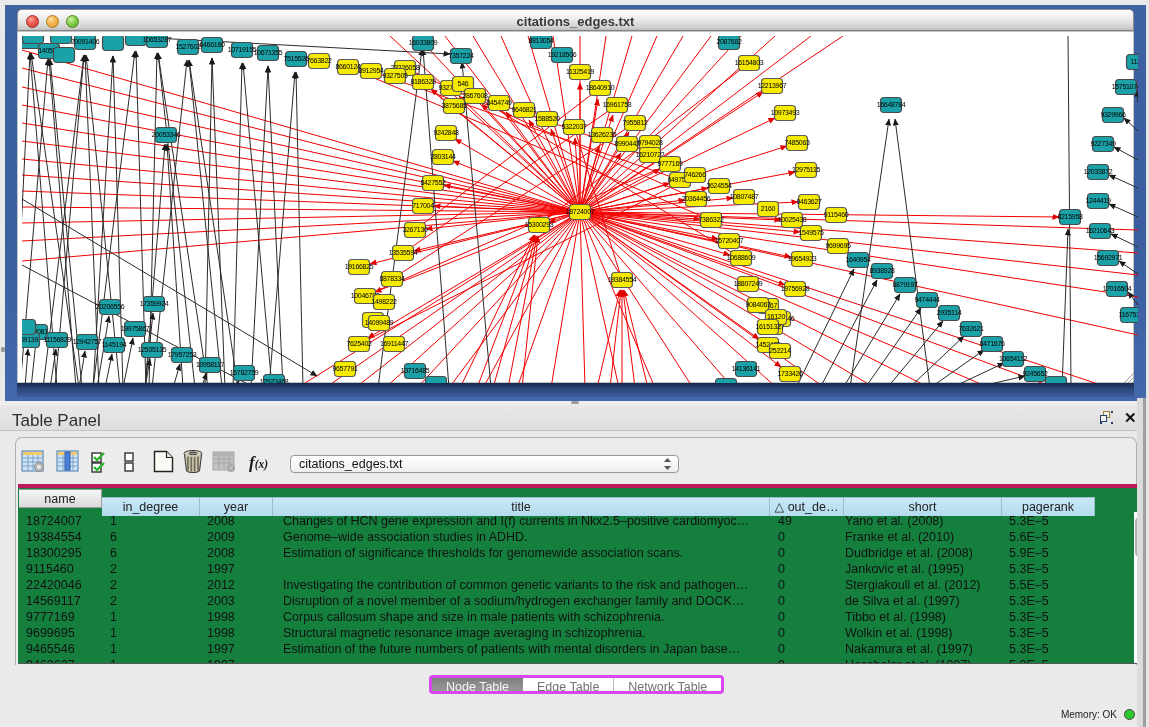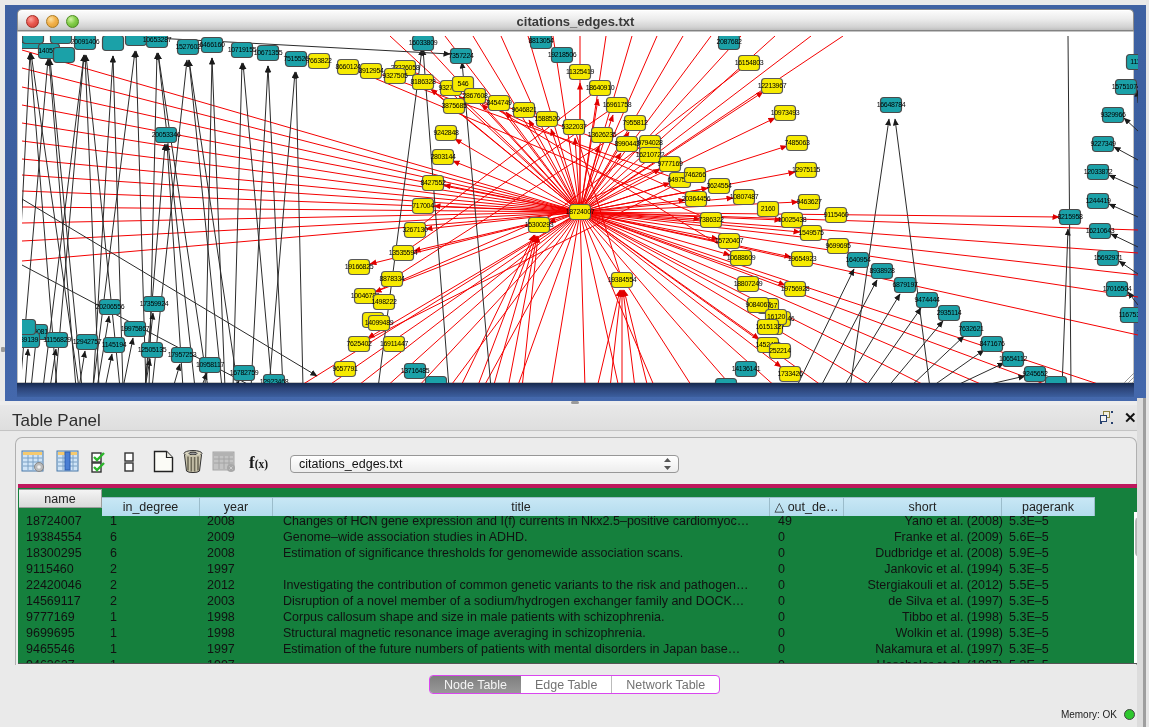--- a/index.html
+++ b/index.html
@@ -834,7 +834,7 @@
         <path d="M16.5,14.5 l3,3 m0,-3 l-3,3" stroke="#c9c9c9"></path>
       </g>
   </svg>
-  <div style="position:absolute;left:233px;top:15px;width:40px;font-family:'Liberation Serif',serif;font-weight:bold;color:#1a1a1a"><span style="font-size:17px">f</span><span style="font-size:11.5px">(x)</span></div>
+  <div style="position:absolute;left:233px;top:15px;width:40px;font-family:'Liberation Serif',serif;font-style:italic;font-weight:bold;color:#1a1a1a"><span style="font-size:17px">f</span><span style="font-size:11.5px">(x)</span></div>
   <div style="position:absolute;left:274px;top:17px;width:389px;height:18px;border:1px solid #979797;border-radius:4px;background:linear-gradient(180deg,#fff,#ededed);font-size:12.5px;color:#111;line-height:17px;padding-left:8px">citations_edges.txt
     <svg width="9" height="12" style="position:absolute;right:6px;top:2px">
         <path d="M4.5,0 L8,4 H1 z M4.5,12 L1,8 H8 z" fill="#555"></path>

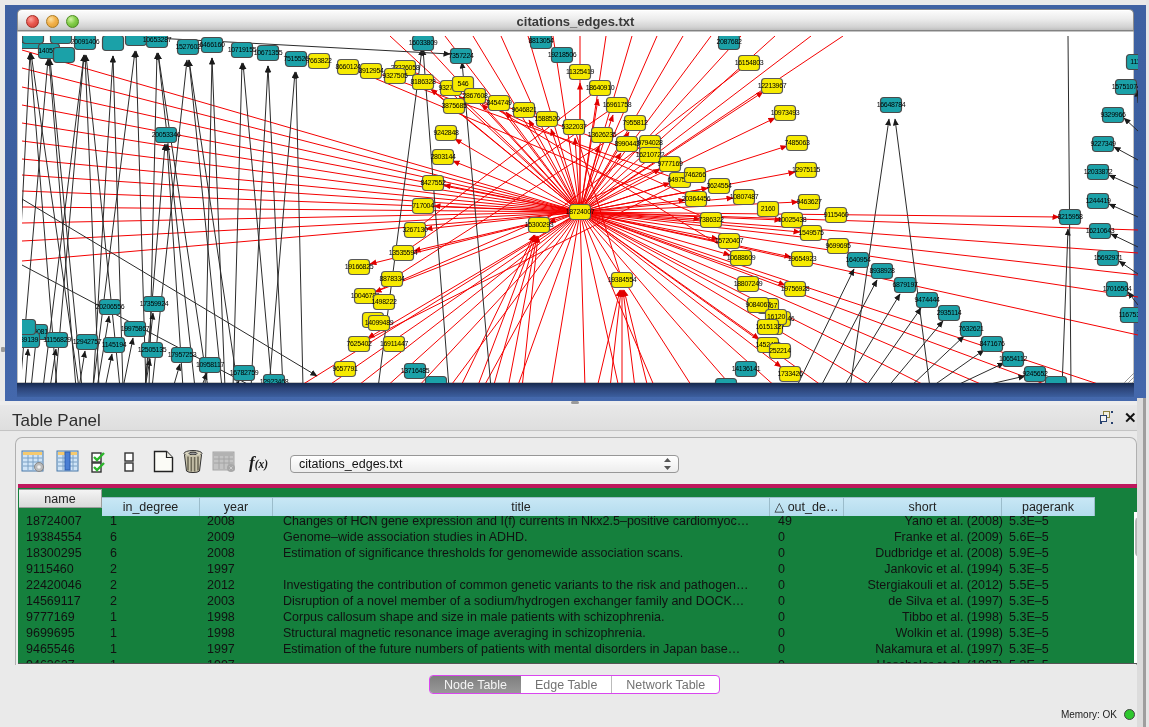--- a/index.html
+++ b/index.html
@@ -21,7 +21,7 @@
 .hname{background:linear-gradient(180deg,#f4f4f4,#dadada);border:1px solid #9c9c9c;border-left:none;top:3px}
 .tr{position:relative;height:16px;font-size:12.5px;color:#111;white-space:nowrap}
 .tr span{position:absolute;top:0;line-height:16px}
-.c1{left:7px}.c2{left:91px}.c3{left:188px}.c4{left:264px}.c5{left:759px}.c6{left:826px;width:158px;text-align:right}.c7{left:990px}
+.c1{left:7px}.c2{left:91px}.c3{left:188px}.c4{left:264px}.c5{left:759px}.c6{left:826px;width:158px;text-align:left}.c7{left:990px}
 #rows{position:absolute;left:1px;top:25px;width:1105px}
 #vsb{position:absolute;right:3px;top:24px;width:11px;height:152px;background:#fff}
 #vsb .th{position:absolute;left:1px;top:5px;width:9px;height:40px;border-radius:5px;background:linear-gradient(90deg,#b8b8b8,#9f9f9f)}

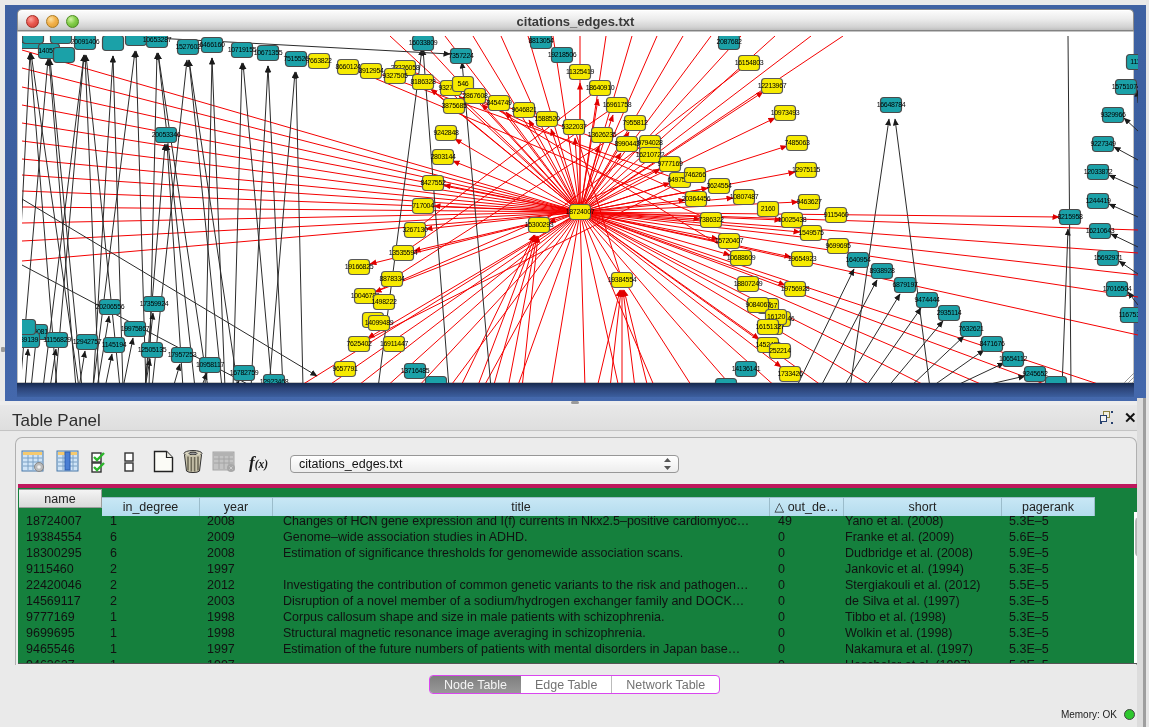--- a/index.html
+++ b/index.html
@@ -864,7 +864,7 @@
           <span class="c3">2009</span>
           <span class="c4">Genome–wide association studies in ADHD.</span>
           <span class="c5">0</span>
-          <span class="c6">Franke et al. (2009)</span>
+          <span class="c6">Franke et al. (2010)</span>
           <span class="c7">5.6E–5</span>
         </div>
 <div class="tr">

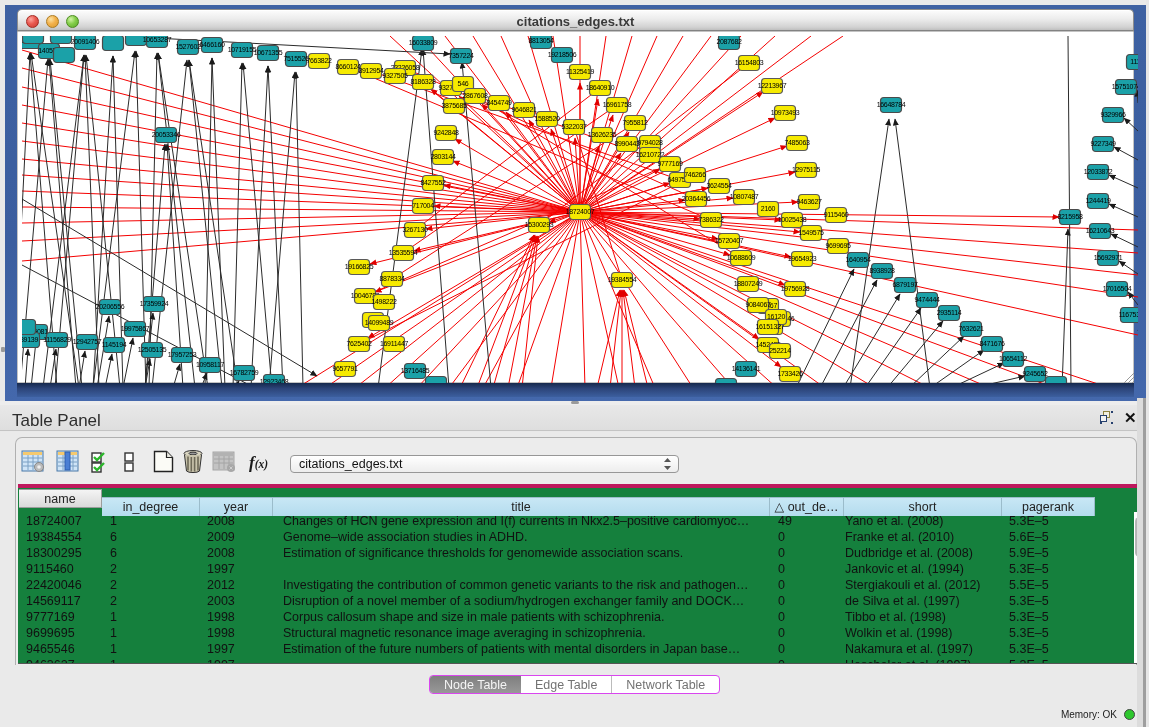--- a/index.html
+++ b/index.html
@@ -881,7 +881,7 @@
           <span class="c2">2</span>
           <span class="c3">1997</span>
           <span class="c5">0</span>
-          <span class="c6">Jankovic et al. (1994)</span>
+          <span class="c6">Jankovic et al. (1995)</span>
           <span class="c7">5.3E–5</span>
         </div>
 <div class="tr">

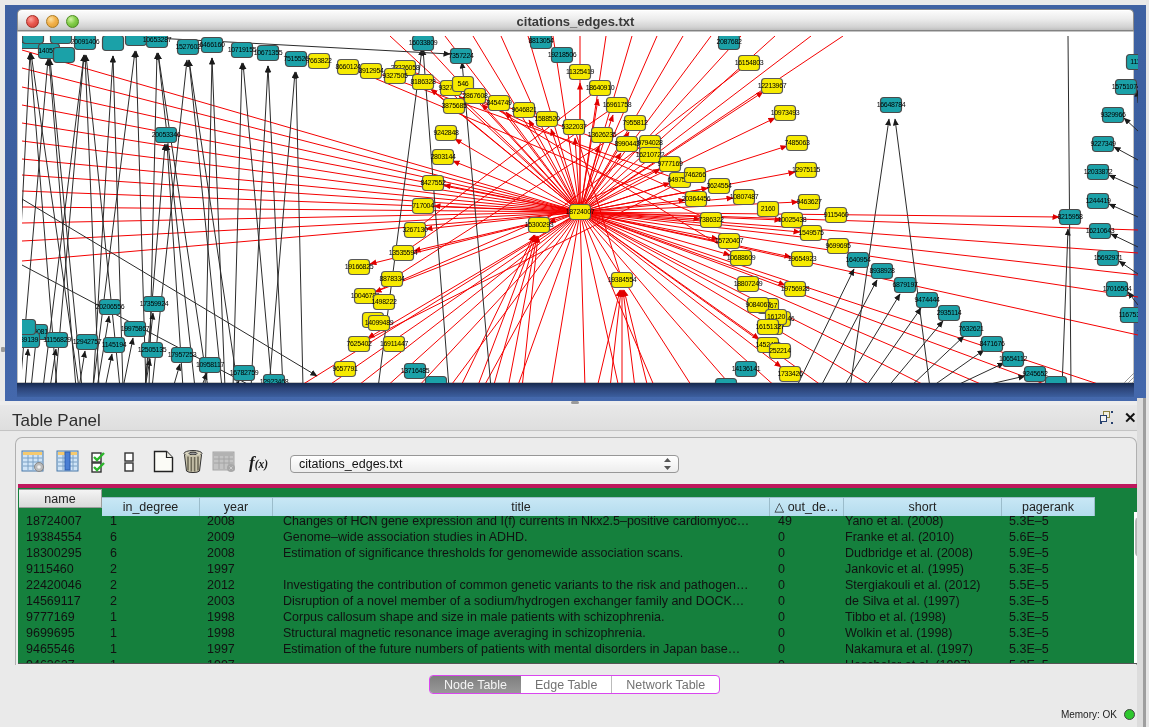--- a/index.html
+++ b/index.html
@@ -25,7 +25,7 @@
 #rows{position:absolute;left:1px;top:25px;width:1105px}
 #vsb{position:absolute;right:3px;top:24px;width:11px;height:152px;background:#fff}
 #vsb .th{position:absolute;left:1px;top:5px;width:9px;height:40px;border-radius:5px;background:linear-gradient(90deg,#b8b8b8,#9f9f9f)}
-#tabs{position:absolute;left:429px;top:675px;height:19px;display:flex;border:1px solid #d946ef;border-radius:4px;overflow:hidden;background:#fff}
+#tabs{position:absolute;left:429px;top:675px;height:19px;display:flex;border:3px solid #d946ef;border-radius:4px;overflow:hidden;background:#fff}
 #tabs div{font-size:12.5px;padding:0 14px;line-height:18px;color:#737373}
 #tabs .sel{background:linear-gradient(180deg,#7f7f7f,#989898);color:#f4f4f4}
 #tabs .sep{border-left:1px solid #bbb;padding:0}

